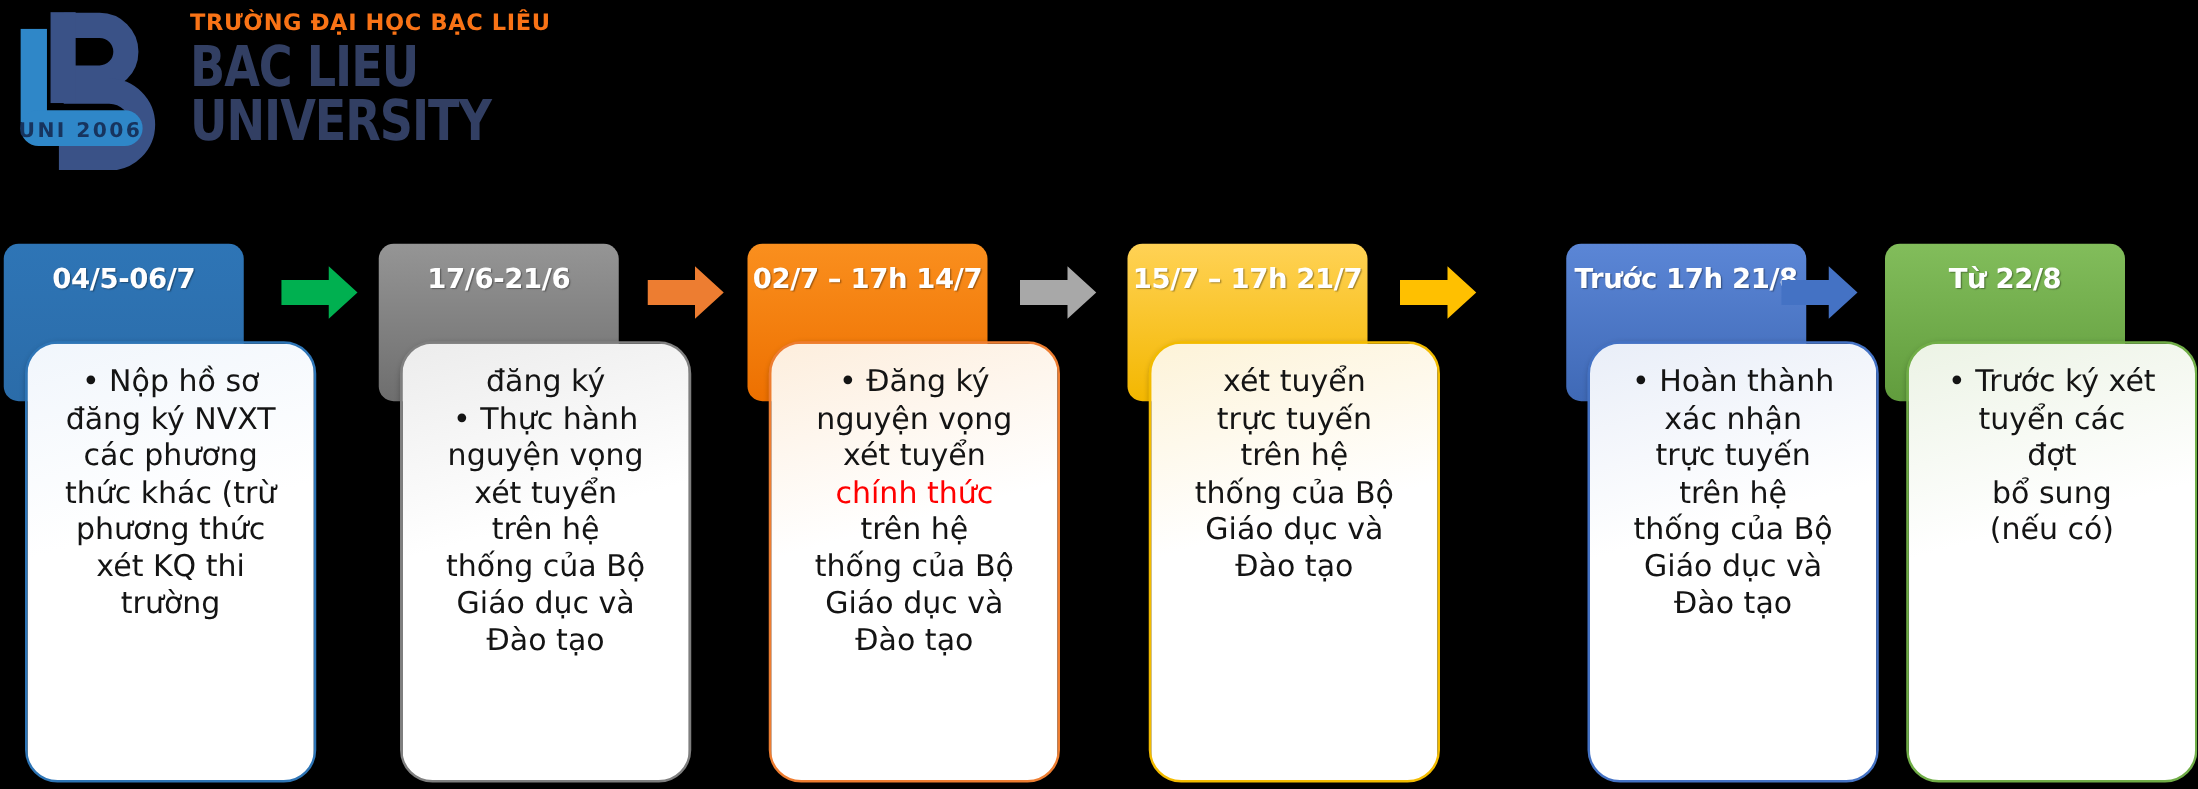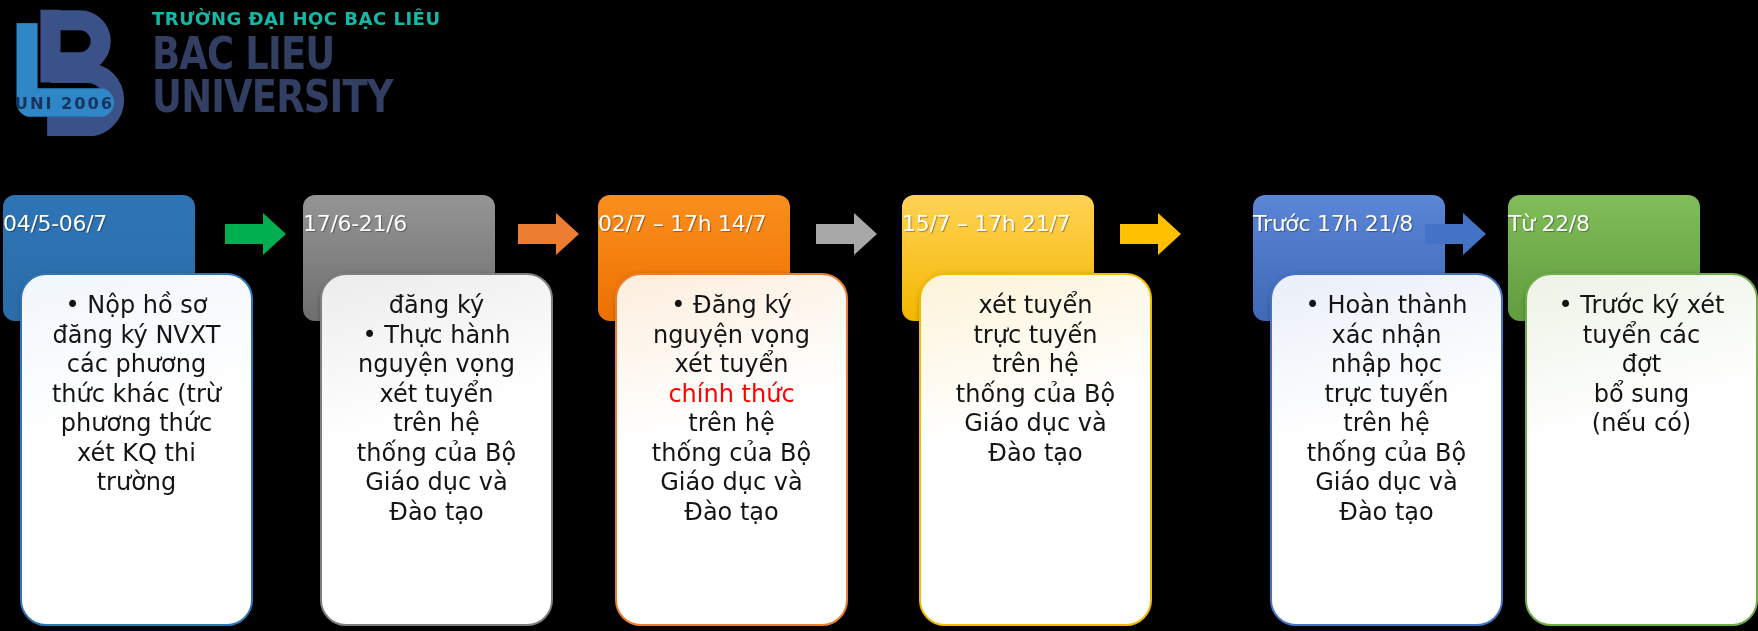--- a/index.html
+++ b/index.html
@@ -10,7 +10,7 @@
   .logo{position:absolute;left:8px;top:4px;display:flex;gap:16px;align-items:flex-start;}
   .logo-mark{width:128px;height:132px;display:block;}
   .logo-text{padding-top:4px;}
-  .logo-line1{color:#14b8a6;font-weight:700;font-size:18px;letter-spacing:.5px;white-space:nowrap;}
+  .logo-line1{color:#f97316;font-weight:700;font-size:18px;letter-spacing:.5px;white-space:nowrap;}
   .logo-big{transform:scaleX(.82);transform-origin:left top;margin-top:4px;}
   .logo-line2,.logo-line3{color:#323F63;font-weight:700;font-size:45px;line-height:.95;
         letter-spacing:-1px;white-space:nowrap;}

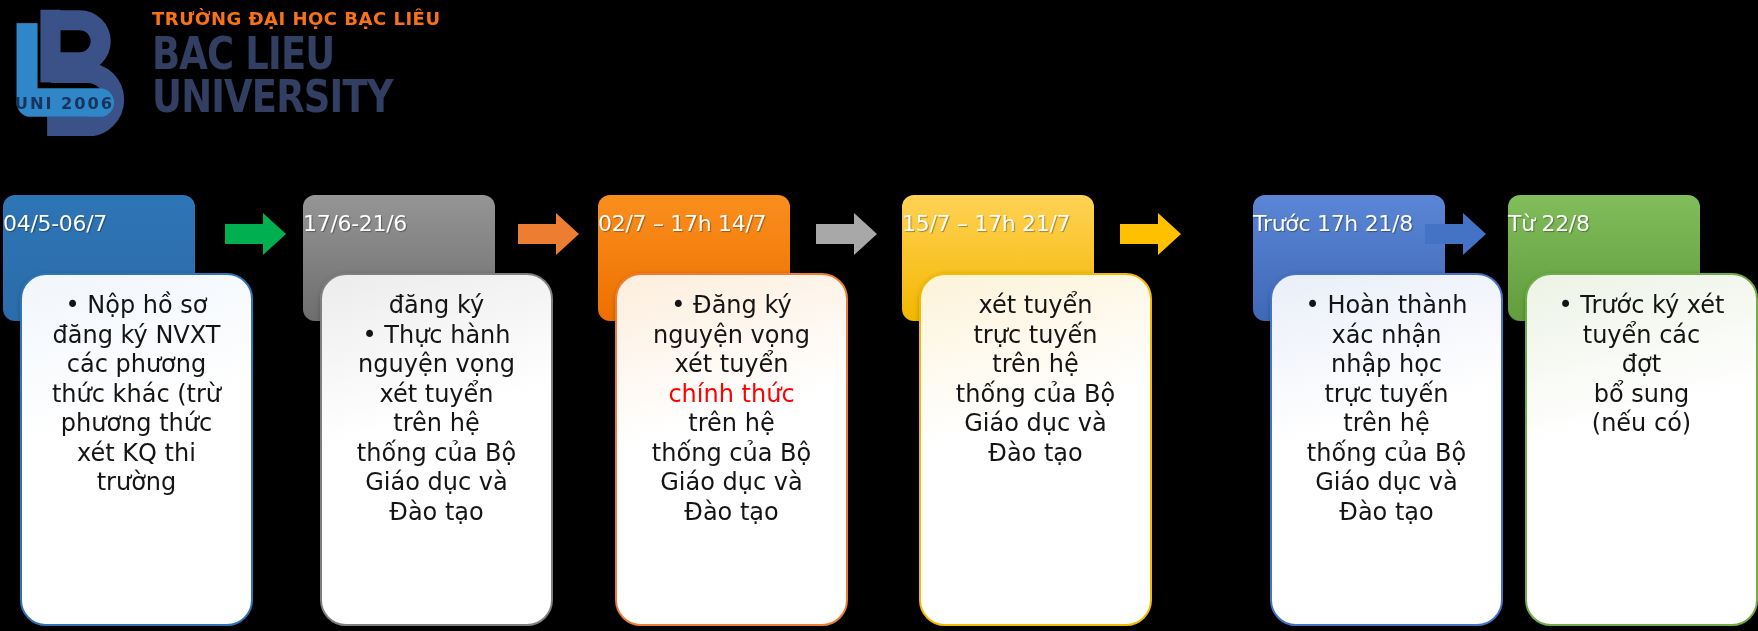--- a/index.html
+++ b/index.html
@@ -21,7 +21,7 @@
   .date-box{position:absolute;left:0;top:0;width:192px;height:126px;border-radius:12px;
         background:linear-gradient(180deg,var(--g1),var(--g2));
         box-shadow:3px 3px 4px rgba(0,0,0,.5);}
-  .date-label{margin-top:16px;color:#fff;font-weight:400;font-size:22px;
+  .date-label{margin-top:16px;text-align:center;color:#fff;font-weight:700;font-size:22px;
         letter-spacing:-.3px;white-space:nowrap;
         text-shadow:1px 1px 1px rgba(0,0,0,.35);}
   .card{position:absolute;left:17px;top:78px;width:233px;height:353px;border-radius:26px;

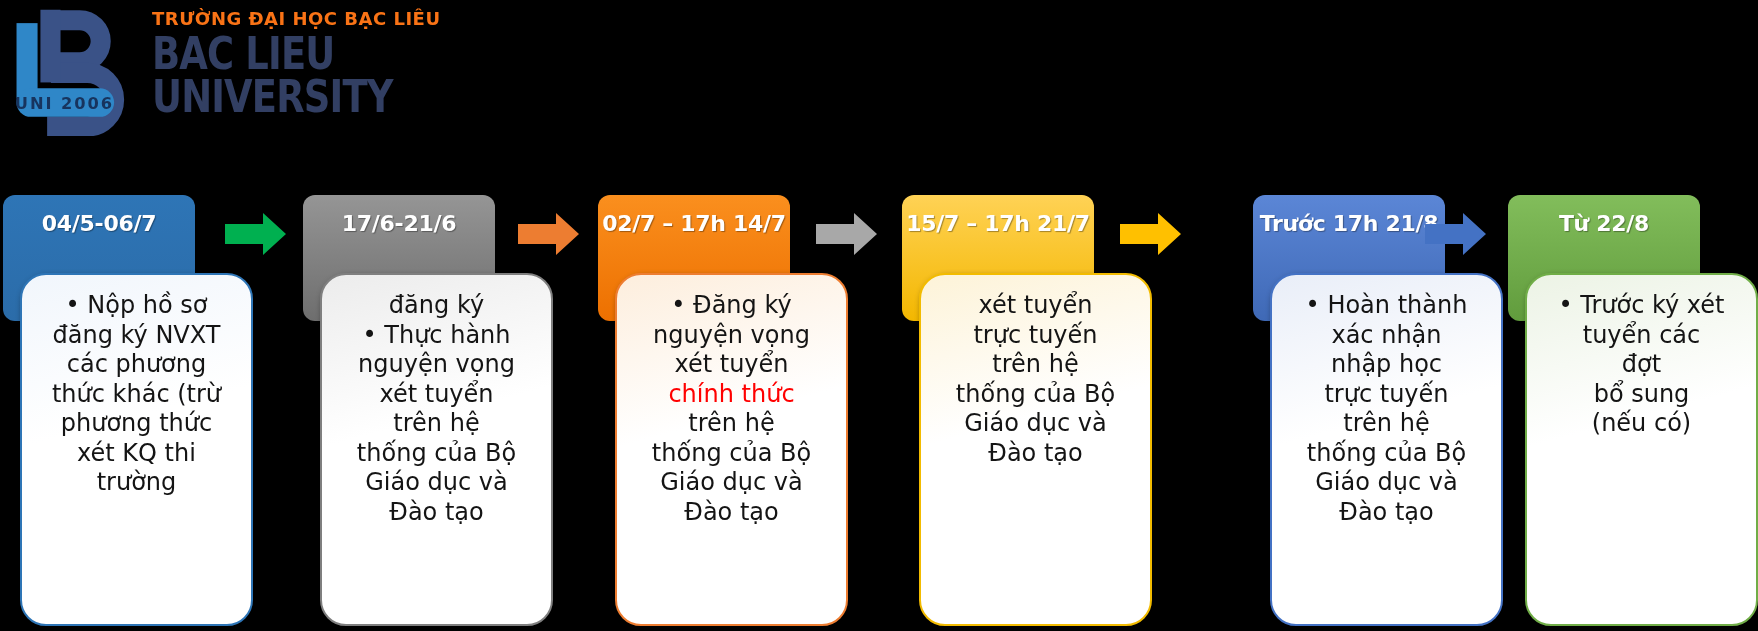--- a/index.html
+++ b/index.html
@@ -140,7 +140,6 @@
       <div class="card-body">
             <div>• Hoàn thành</div>
             <div>xác nhận</div>
-            <div>nhập học</div>
             <div>trực tuyến</div>
             <div>trên hệ</div>
             <div>thống của Bộ</div>

